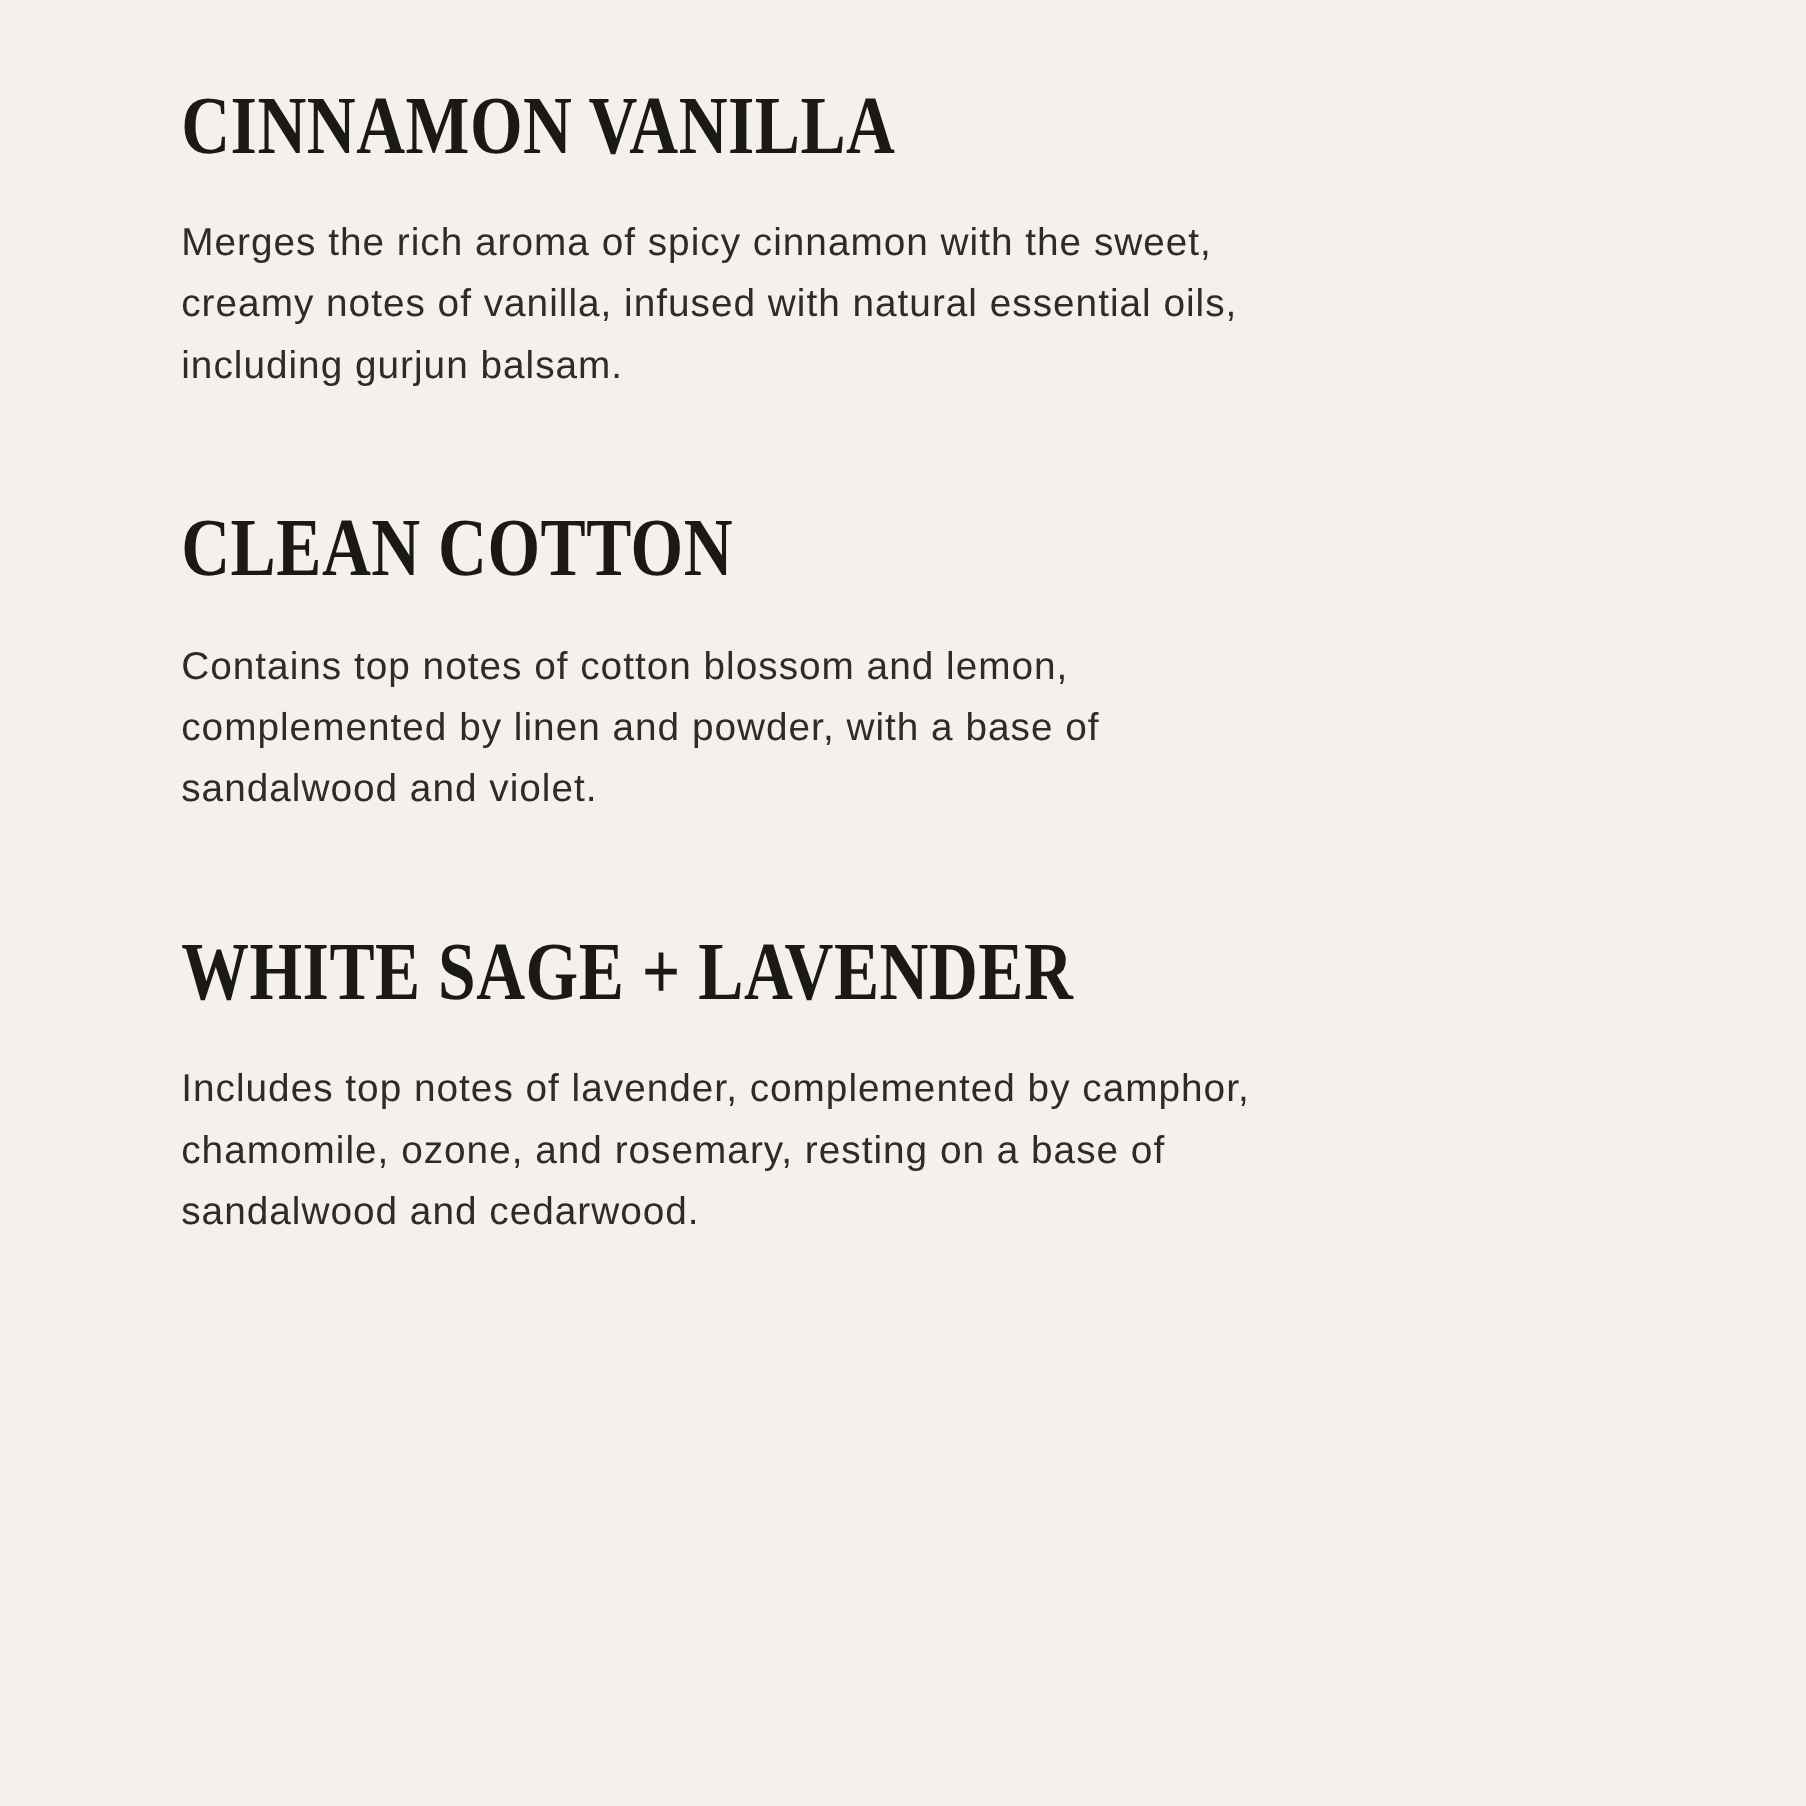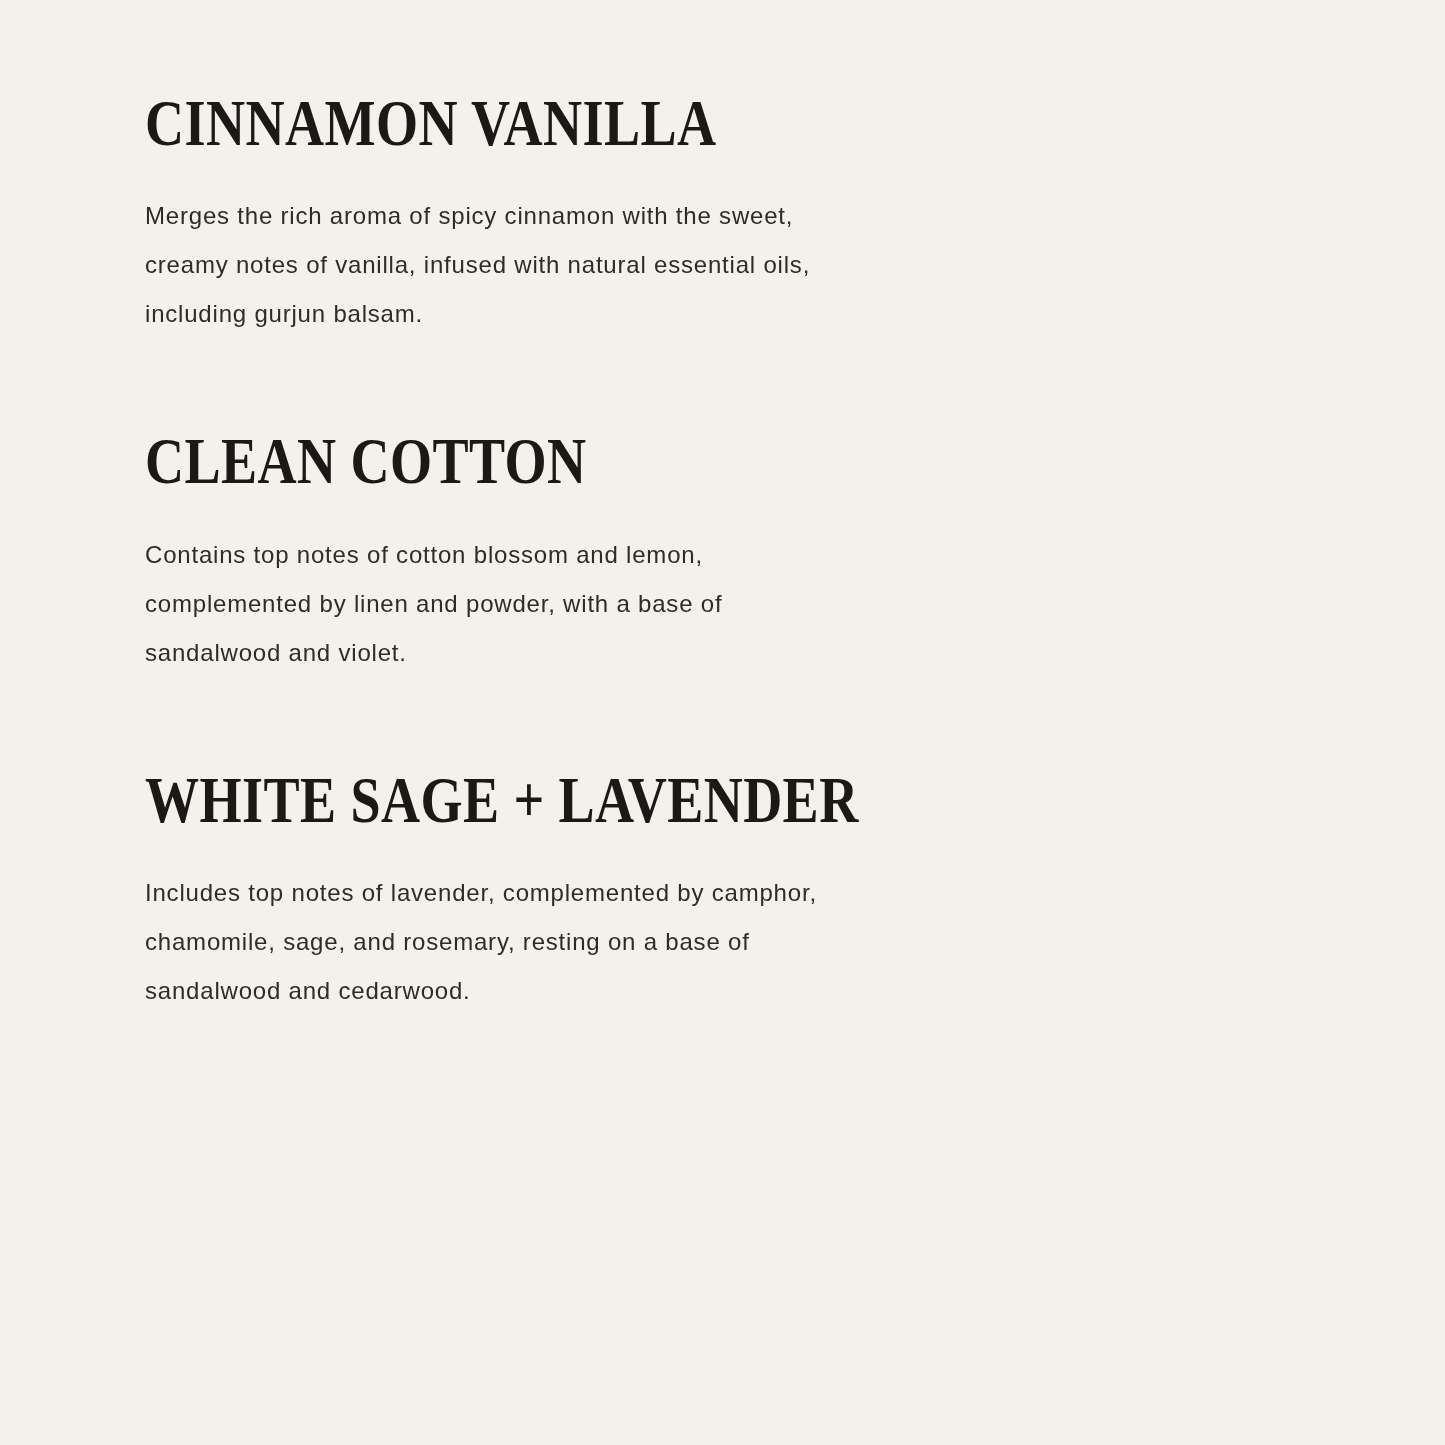--- a/index.html
+++ b/index.html
@@ -17,7 +17,7 @@
     box-sizing: border-box;
     width: 1445px;
     height: 1131px;
-    padding: 88px 145px 0 145px;
+    padding: 66px 145px 0 145px;
   }
   .scent-section {
     margin-bottom: 88px;

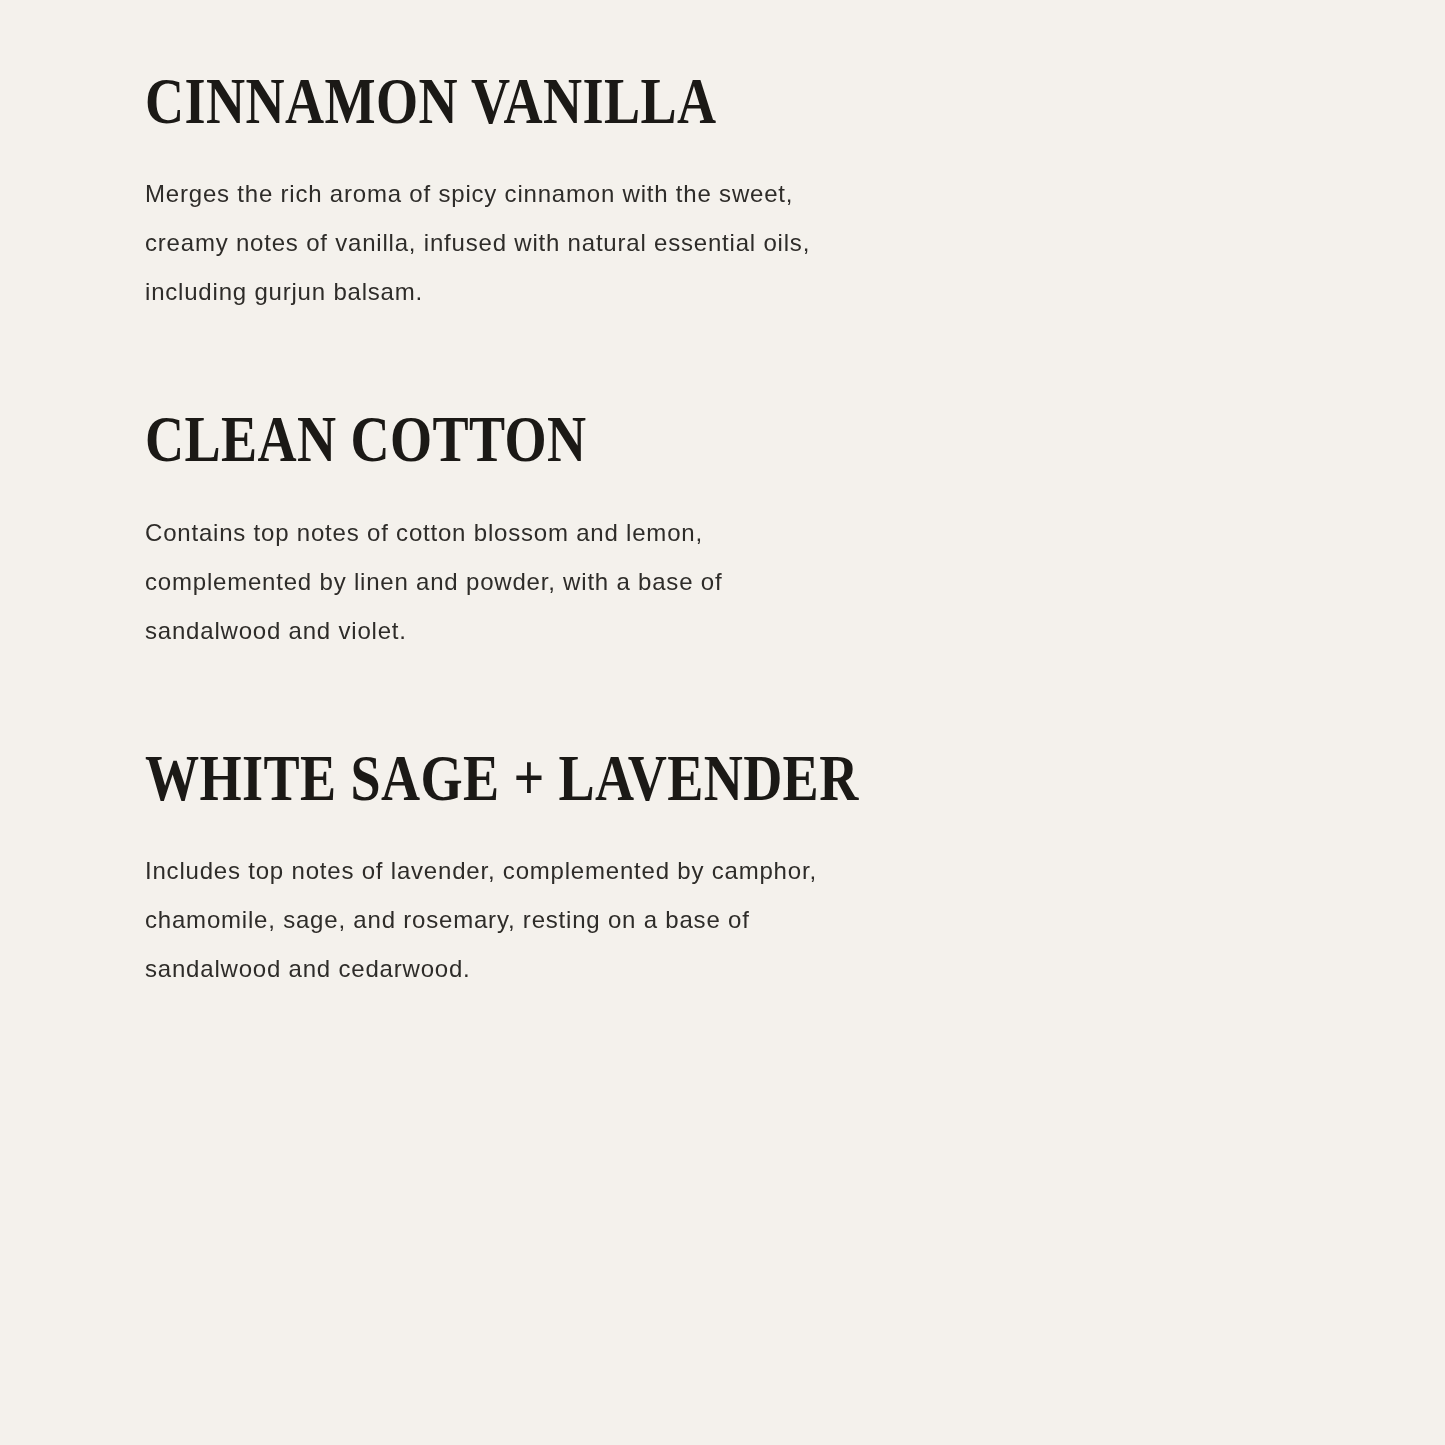--- a/index.html
+++ b/index.html
@@ -38,7 +38,7 @@
   .scent-description {
     margin: 0;
     max-width: 1130px;
-    font-size: 24px;
+    font-size: 31px;
     line-height: 49px;
     letter-spacing: 0.8px;
     color: #2e2c29;

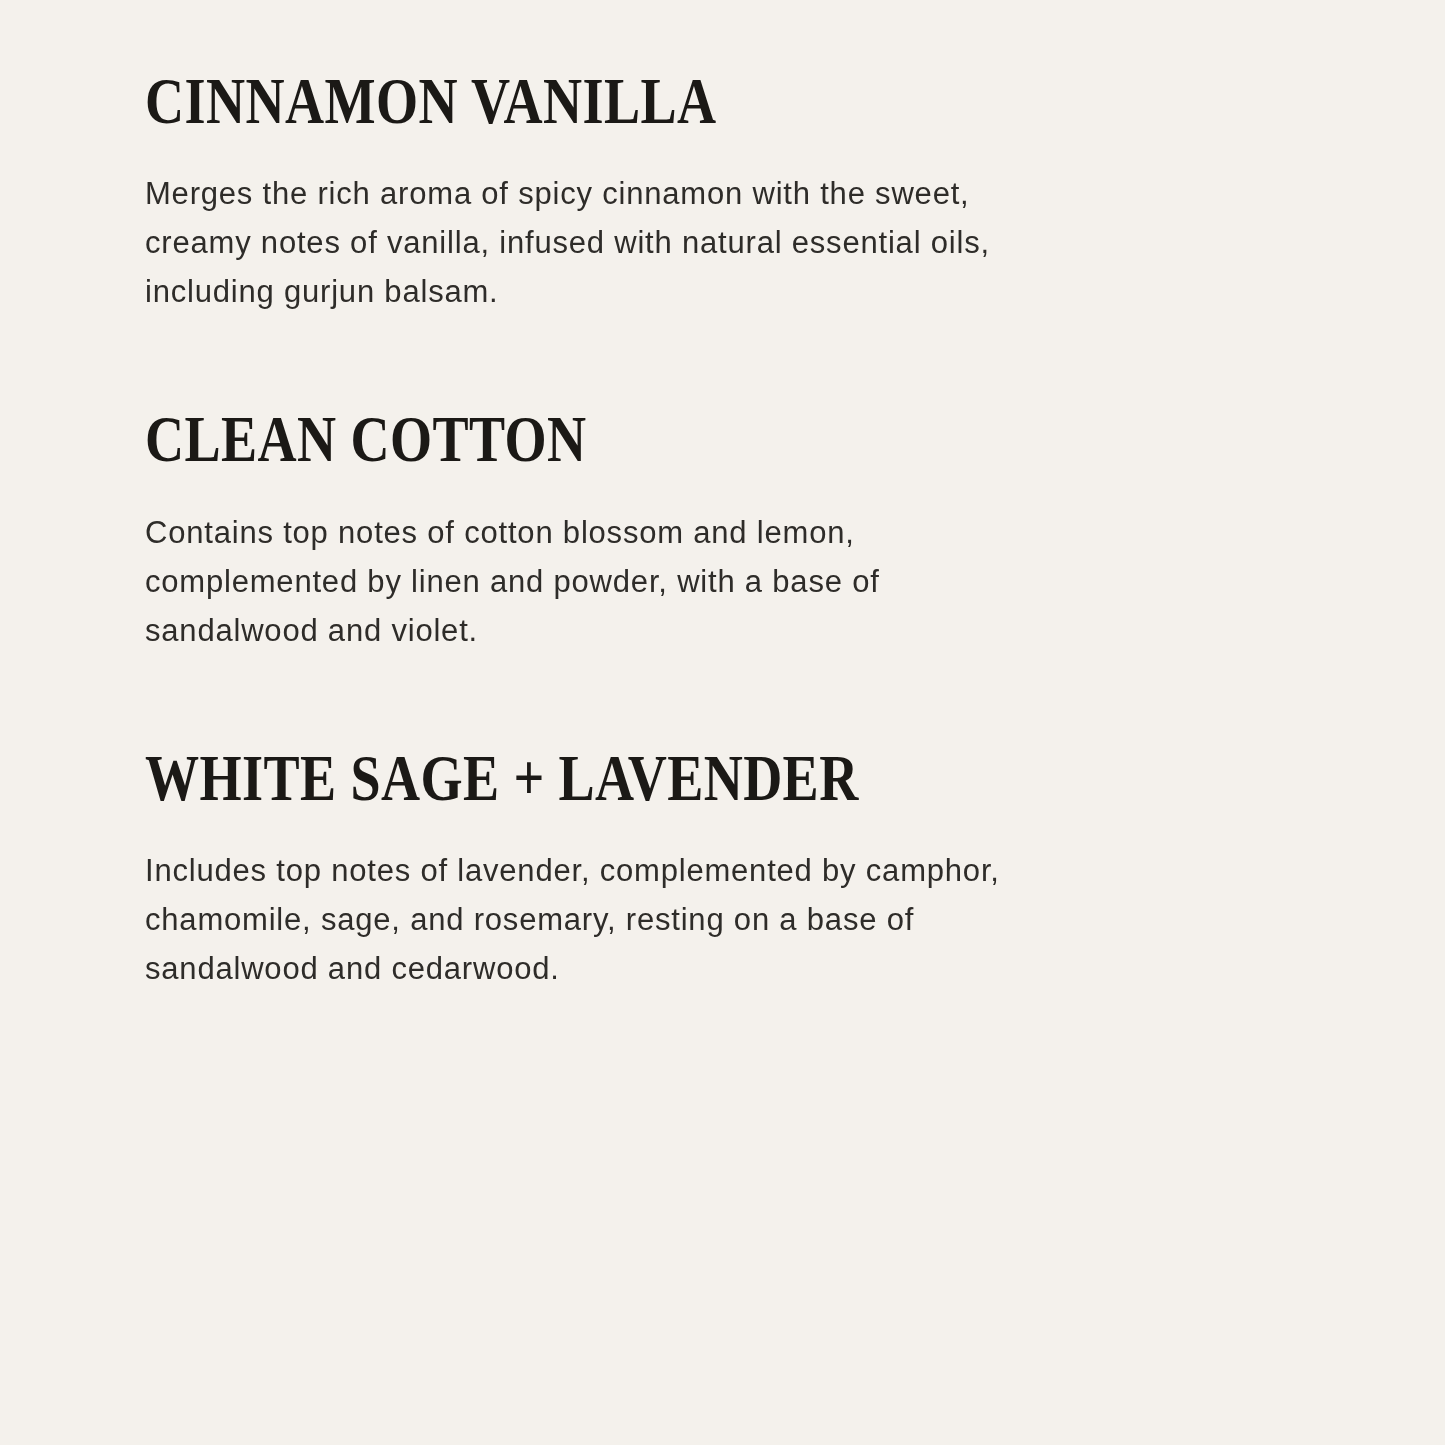--- a/index.html
+++ b/index.html
@@ -68,7 +68,7 @@
   <section class="scent-section">
     <h2 class="scent-title">WHITE SAGE + LAVENDER</h2>
     <p class="scent-description">Includes top notes of lavender, complemented by camphor,
-chamomile, sage, and rosemary, resting on a base of
+chamomile, ozone, and rosemary, resting on a base of
 sandalwood and cedarwood.</p>
   </section>
 

